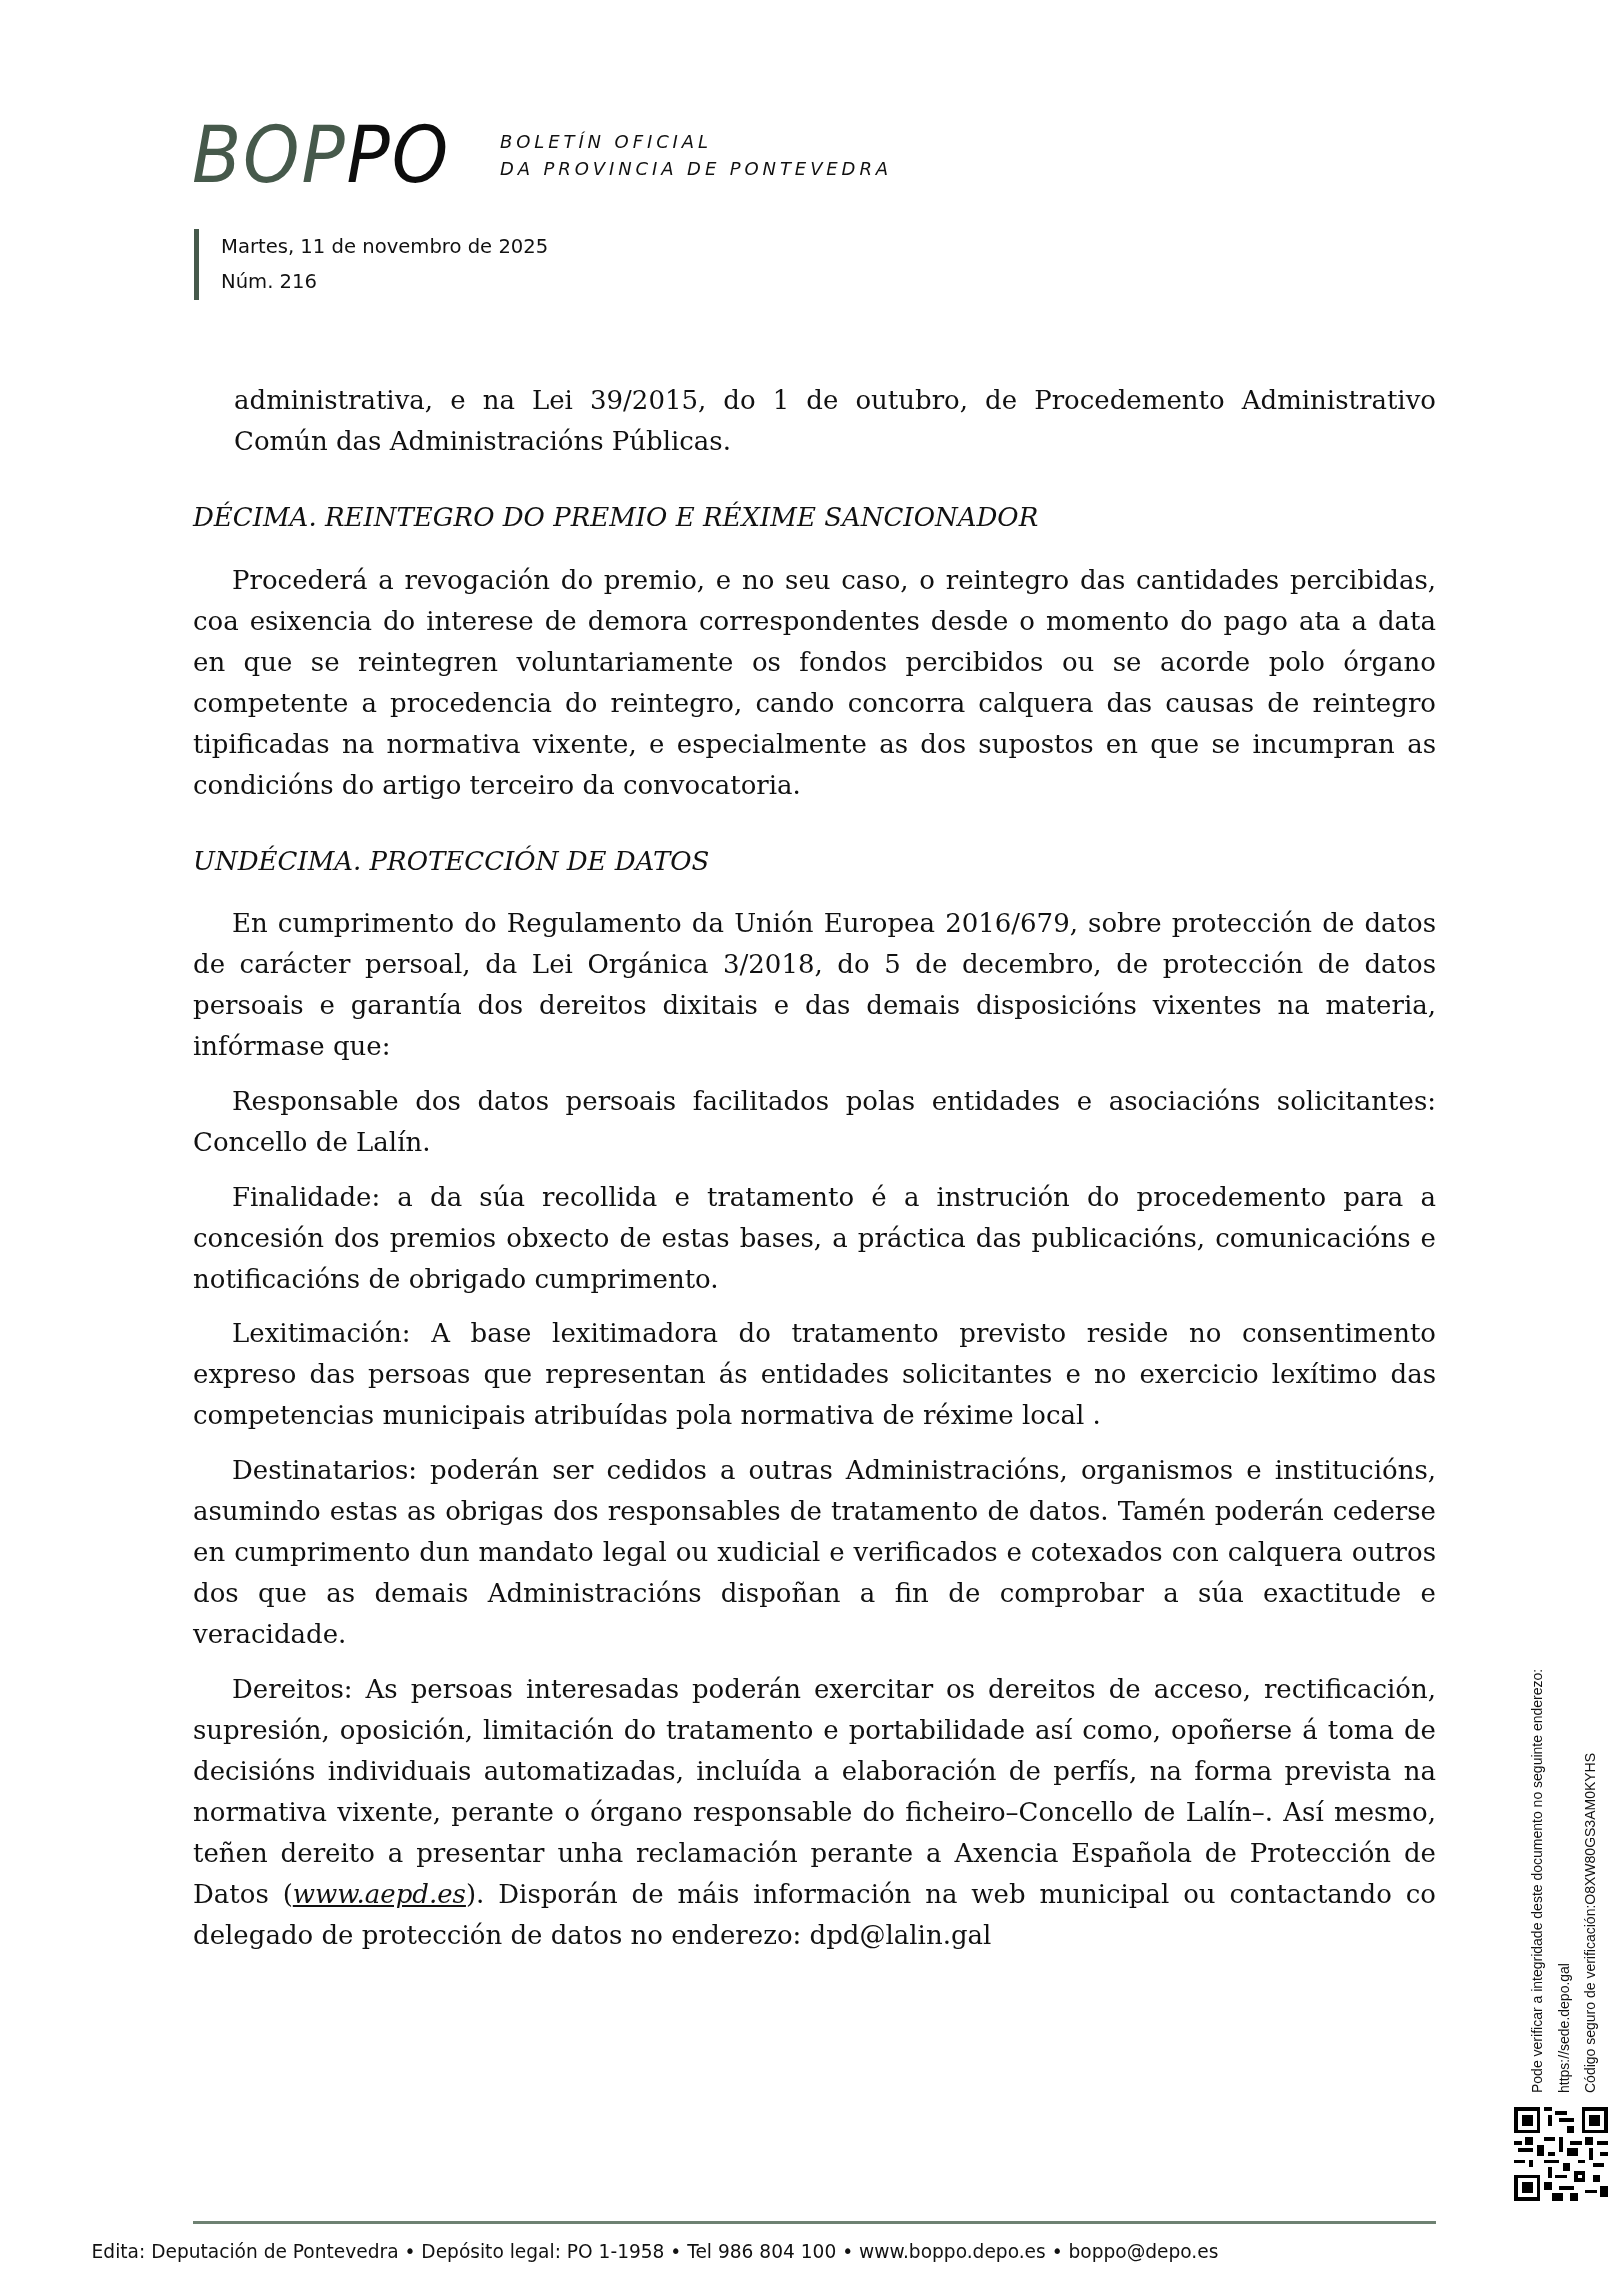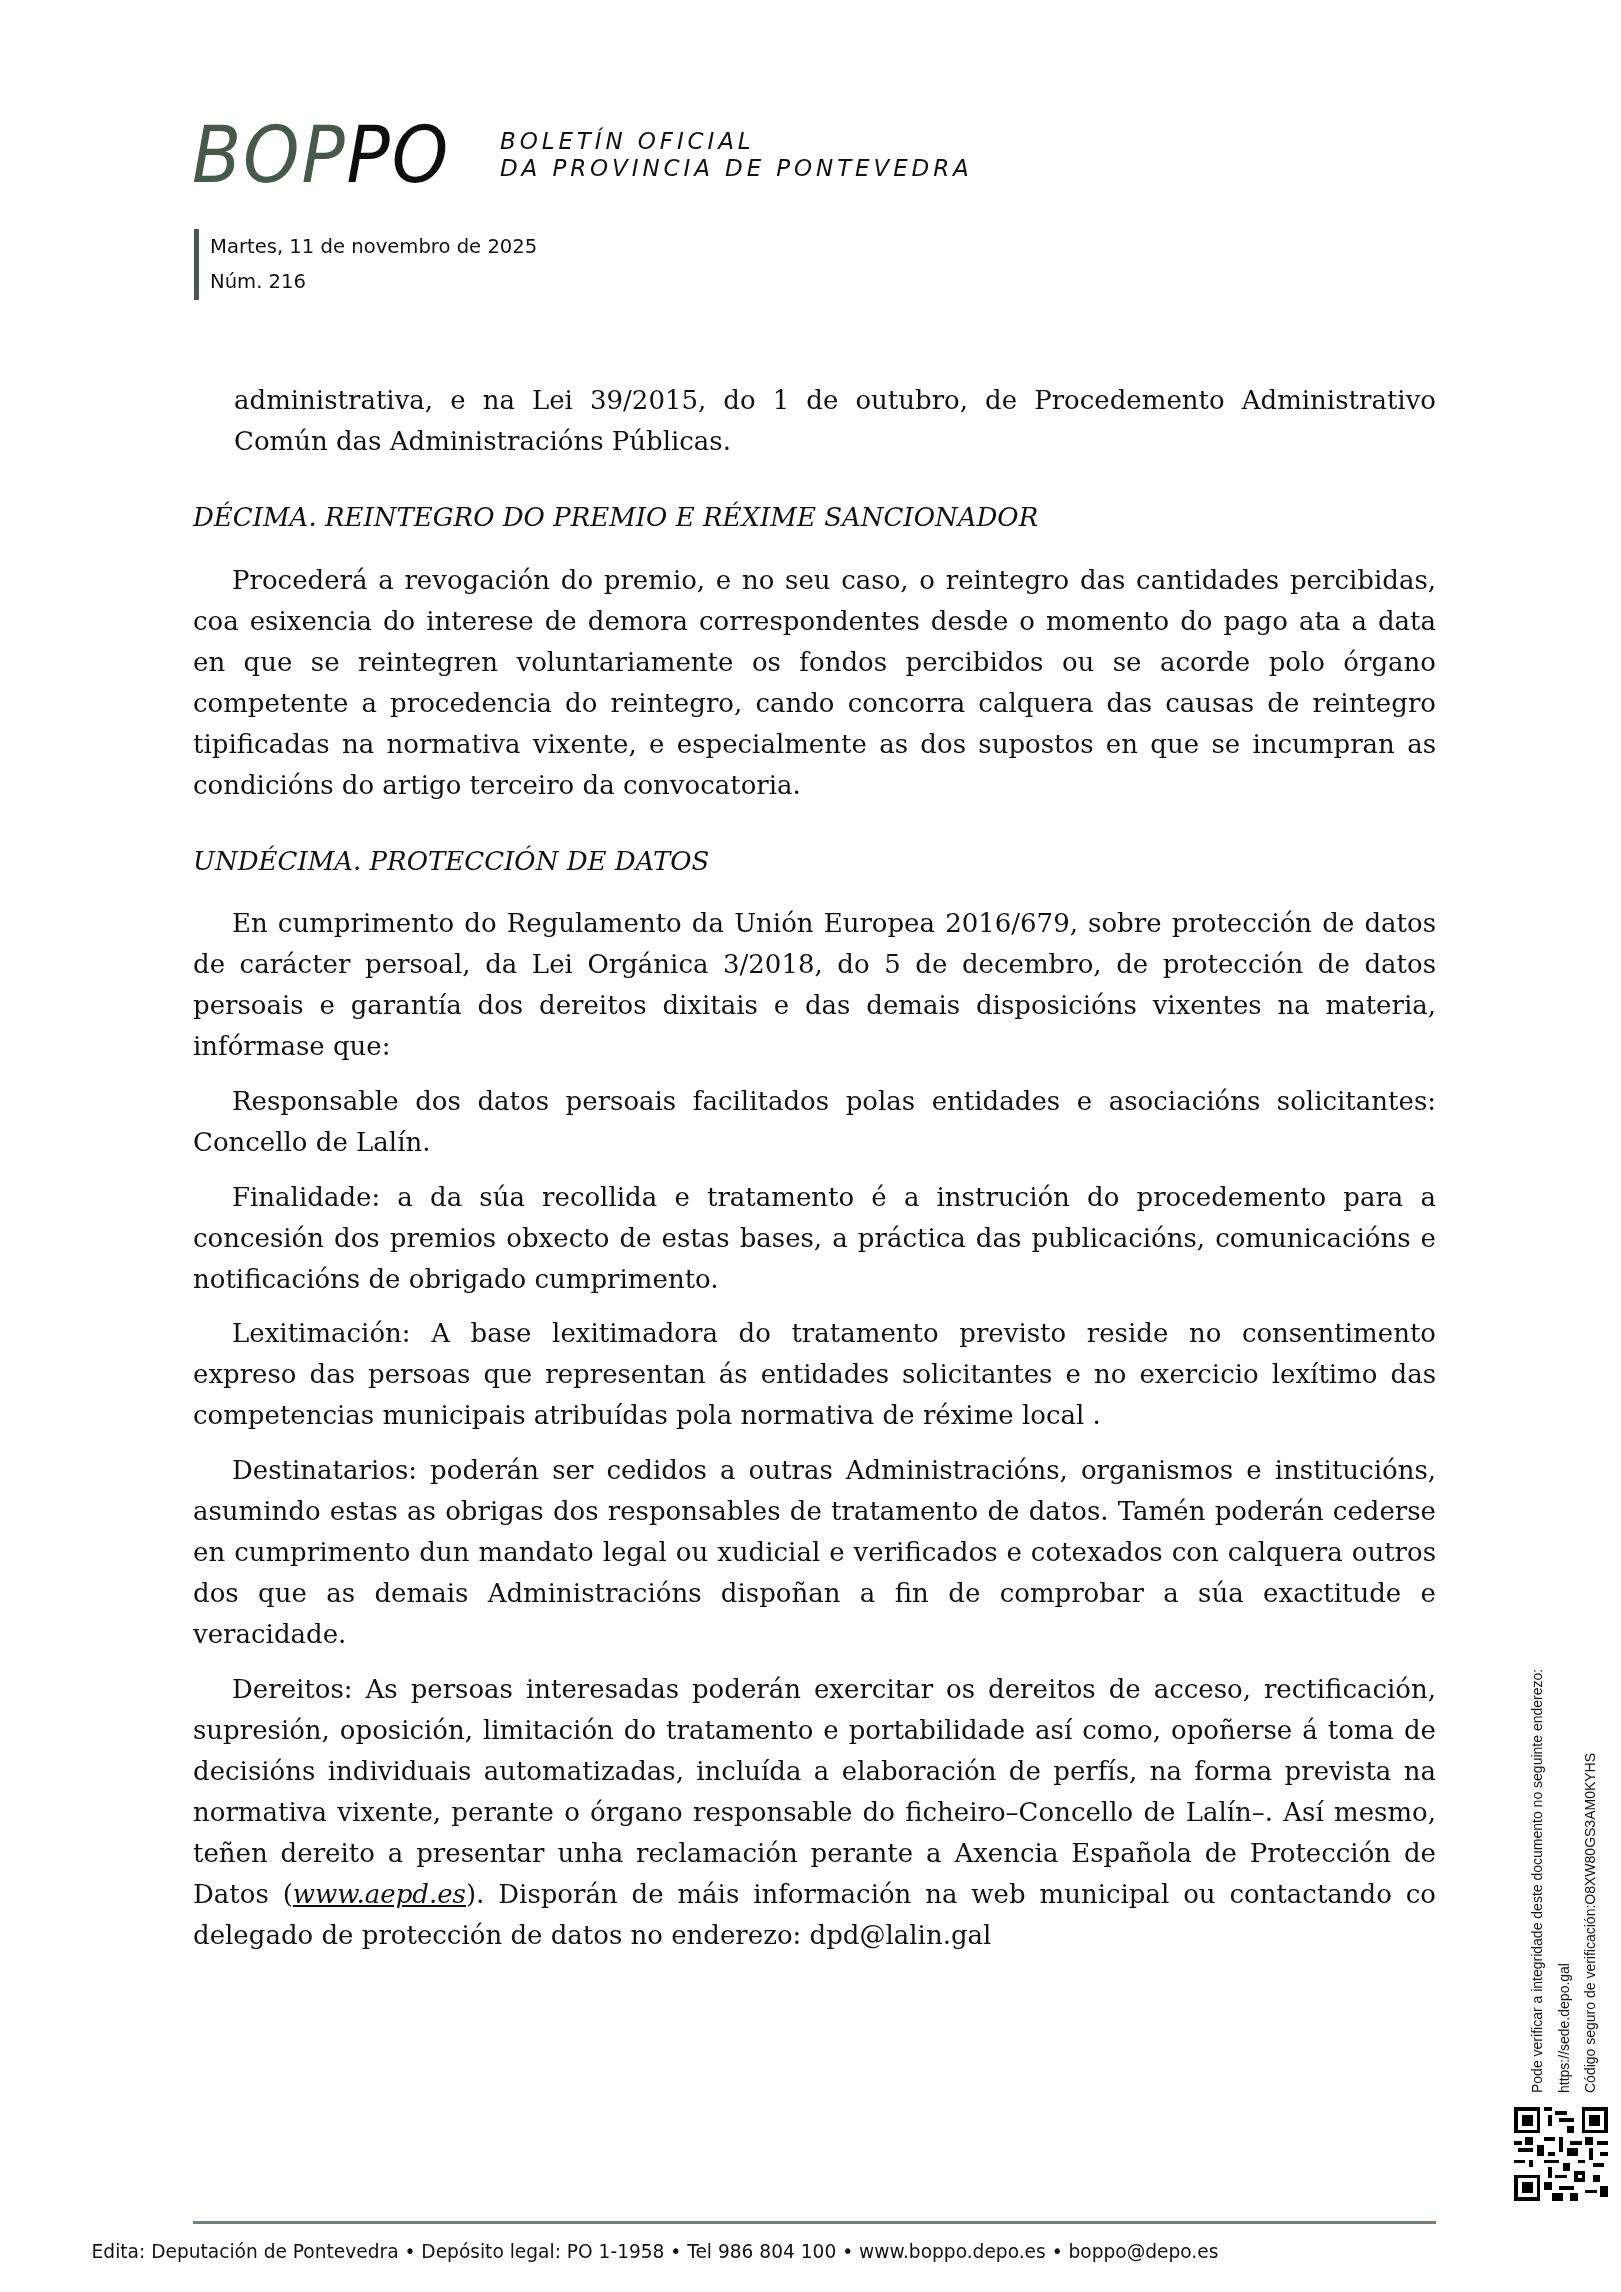--- a/index.html
+++ b/index.html
@@ -10,7 +10,7 @@
   .brand-logo { font-family: "DejaVu Sans", sans-serif; font-size: 78px; letter-spacing: 2px; line-height: 78px; font-weight: 300; transform: scaleX(0.92); transform-origin: left; }
   .brand-logo .dim { color: #46594b; }
   .brand-logo .dark { color: #0d0d0d; }
-  .brand-title { position: absolute; left: 308px; top: 11.8px; font-family: "DejaVu Sans", sans-serif; font-size: 23px; letter-spacing: 3.9px; line-height: 27.4px; color: #111; }
+  .brand-title { position: absolute; left: 308px; top: 11.8px; font-family: "DejaVu Sans", sans-serif; font-size: 18px; letter-spacing: 3.9px; line-height: 27.4px; color: #111; }
 
   .depu { position: absolute; left: 953px; top: 0; display: flex; align-items: center; }
   .depu-mark { width: 108px; height: 90px; }

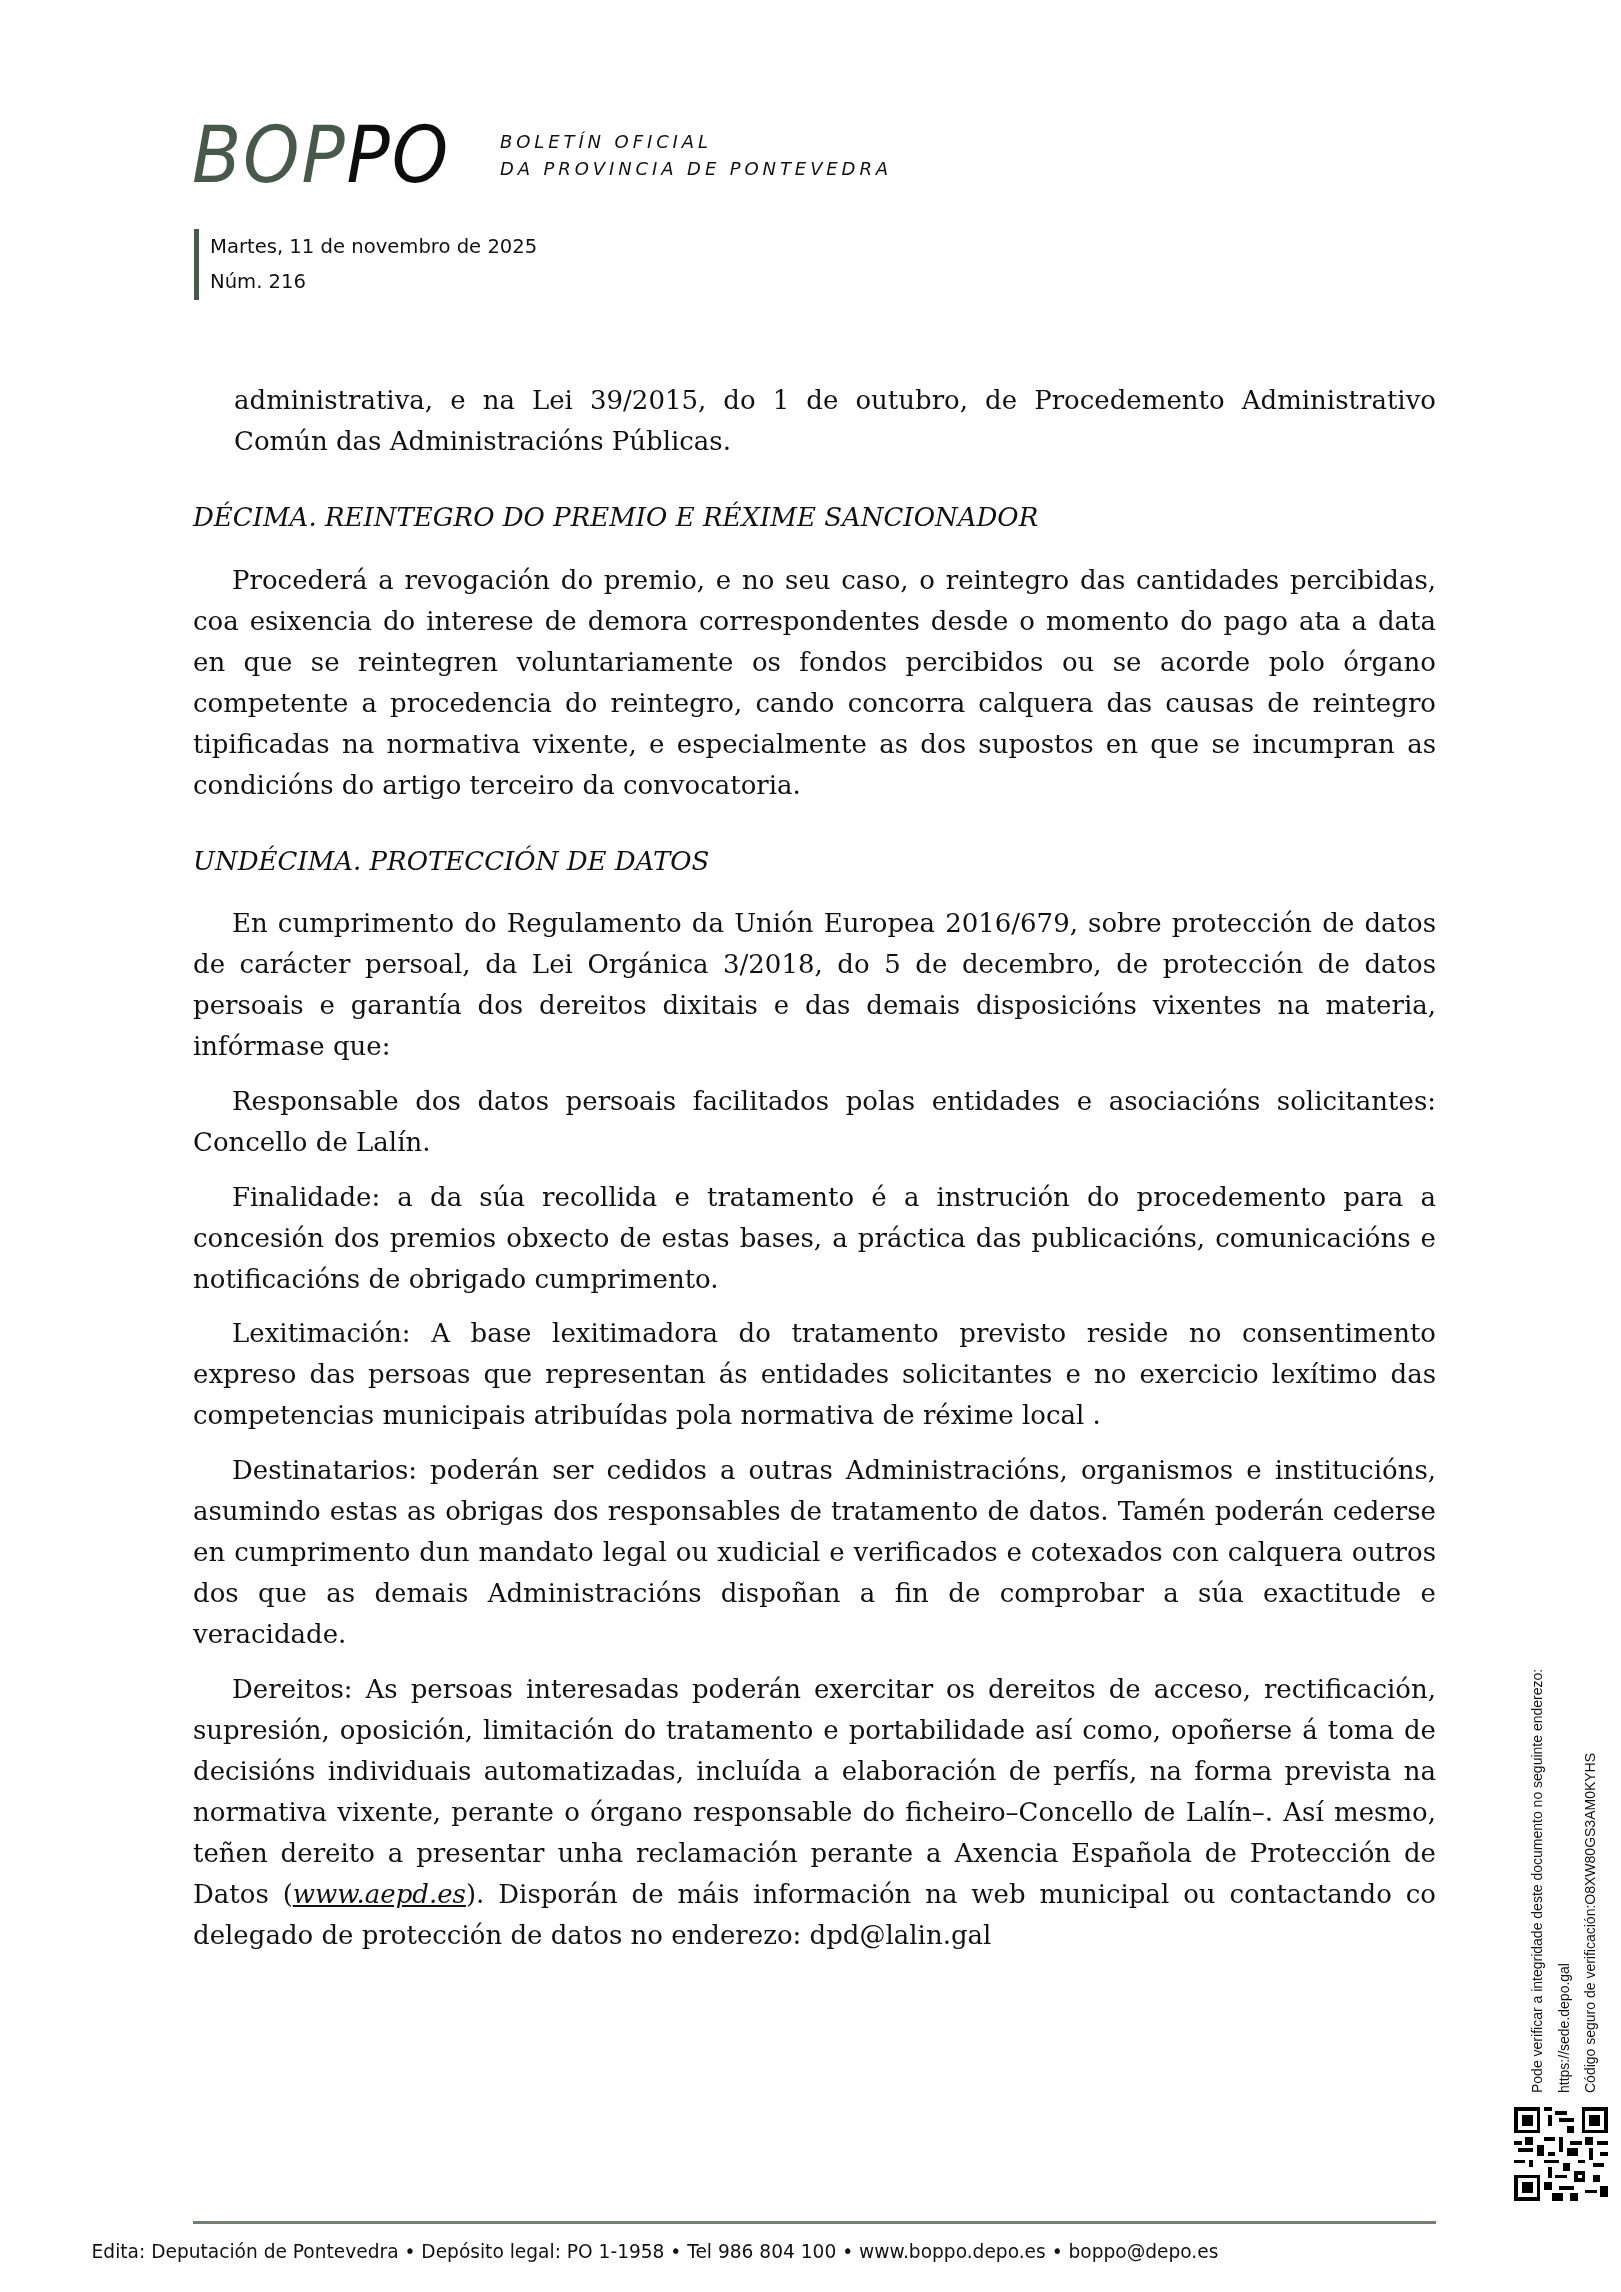--- a/index.html
+++ b/index.html
@@ -16,7 +16,7 @@
   .depu-mark { width: 108px; height: 90px; }
   .depu-text { font-family: "DejaVu Sans", sans-serif; font-weight: bold; color: #46594b; font-size: 27.4px; line-height: 29px; margin-left: 3.9px; }
 
-  .issue { position: absolute; left: 194px; top: 229px; border-left: 5.9px solid #46594b; padding-left: 11px; height: 71px; }
+  .issue { position: absolute; left: 194px; top: 229px; border-left: 5.9px solid #46594b; padding-left: 22px; height: 71px; }
   .issue div { font-family: "DejaVu Sans", sans-serif; font-size: 19.6px; line-height: 35px; color: #111; }
 
   .content { position: absolute; left: 193px; top: 380px; width: 1243px; font-family: "DejaVu Serif", serif; font-size: 26px; line-height: 41px; color: #111; }

